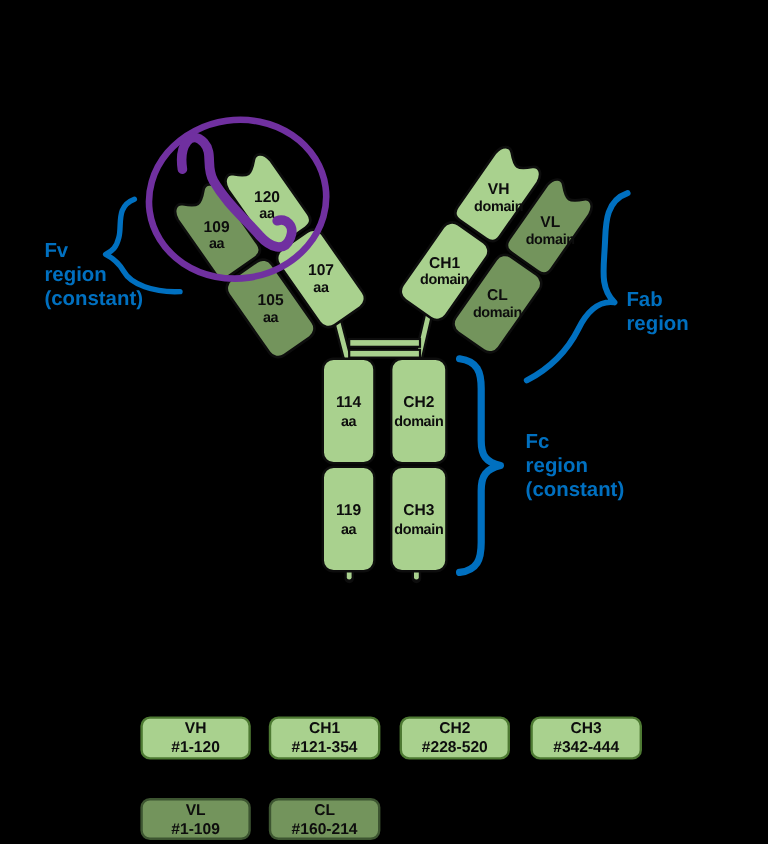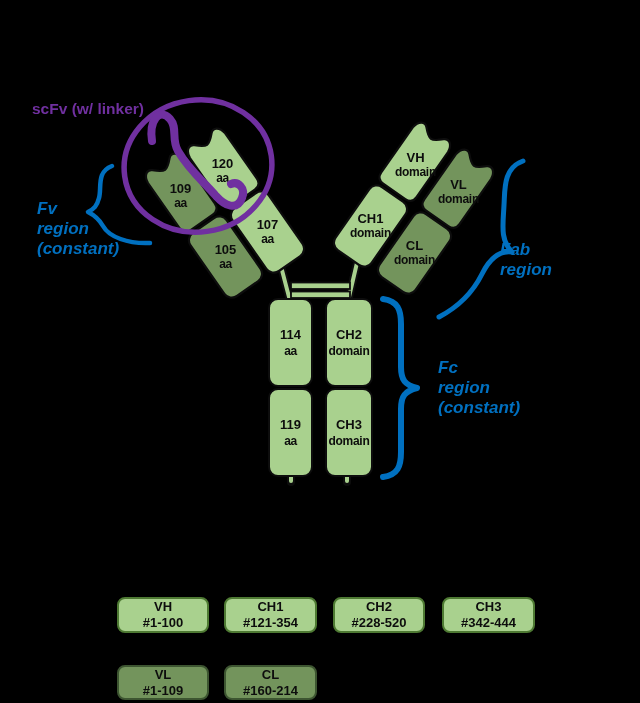--- a/index.html
+++ b/index.html
@@ -179,7 +179,6 @@
     <path class="blue-stroke" stroke-width="6" d="M 383 299 C 398 301 401 310 401 324 L 401 367 C 401 380 405 385 417 388 C 405 391 401 396 401 409 L 401 452 C 401 466 398 475 383 477"></path>
   </svg>
 
-  <div class="anno purple-text" style="left:32px;top:100px">scFv (w/ linker)</div>
 
   <div class="anno blue-text" style="left:37px;top:199px">
     <span>Fv</span>

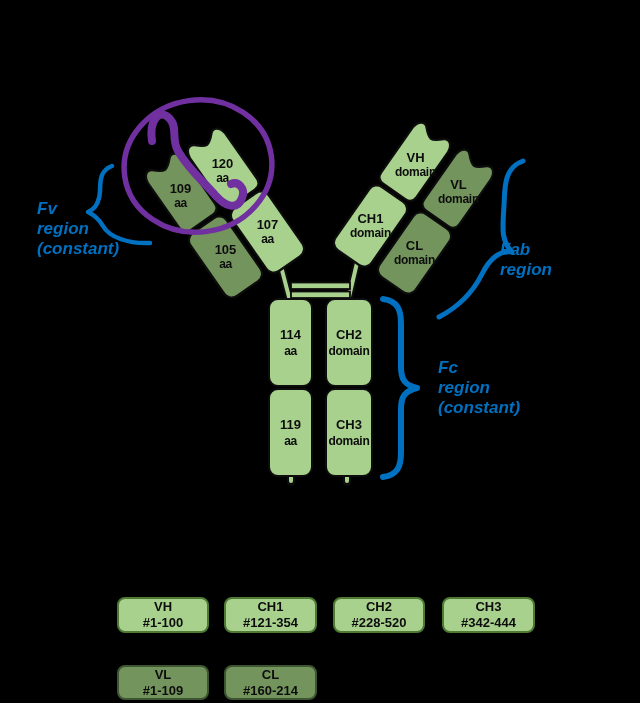--- a/index.html
+++ b/index.html
@@ -49,7 +49,7 @@
   .anno{position:absolute;font-weight:bold;z-index:4;white-space:nowrap;}
   .purple-text{color:var(--purple);font-size:15.5px;}
   .blue-text{color:var(--blue);font-size:17px;line-height:20px;}
-  .blue-text span{display:block;font-style:italic;}
+  .blue-text span{display:block;}
 
   
   .lgbox{

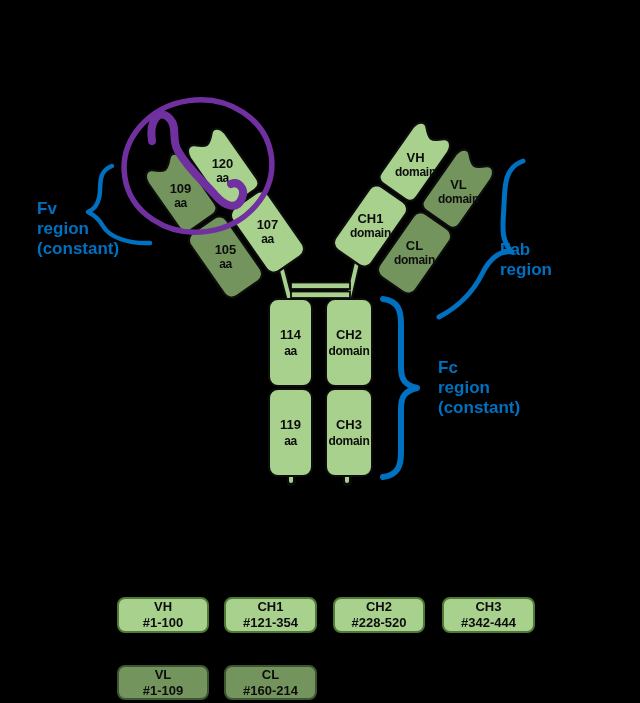--- a/index.html
+++ b/index.html
@@ -186,7 +186,7 @@
     <span>(constant)</span>
   </div>
 
-  <div class="anno blue-text" style="left:500px;top:240px">
+  <div class="anno blue-text" style="left:522px;top:240px">
     <span>Fab</span>
     <span>region</span>
   </div>

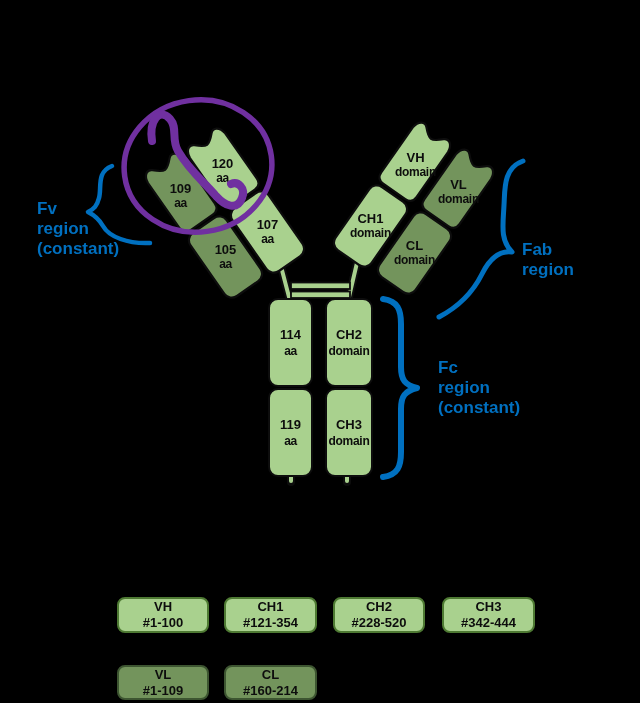--- a/index.html
+++ b/index.html
@@ -199,7 +199,7 @@
 
   <div class="lgbox lg-light" style="left:117px;top:597px;width:92px;height:36px">
     <span>VH</span>
-    <span>#1-100</span>
+    <span>#1-120</span>
   </div>
   <div class="lgbox lg-light" style="left:224px;top:597px;width:93px;height:36px">
     <span>CH1</span>

